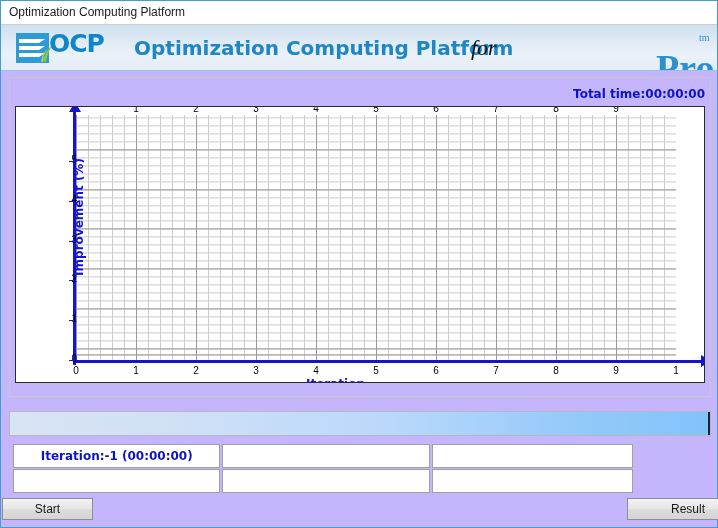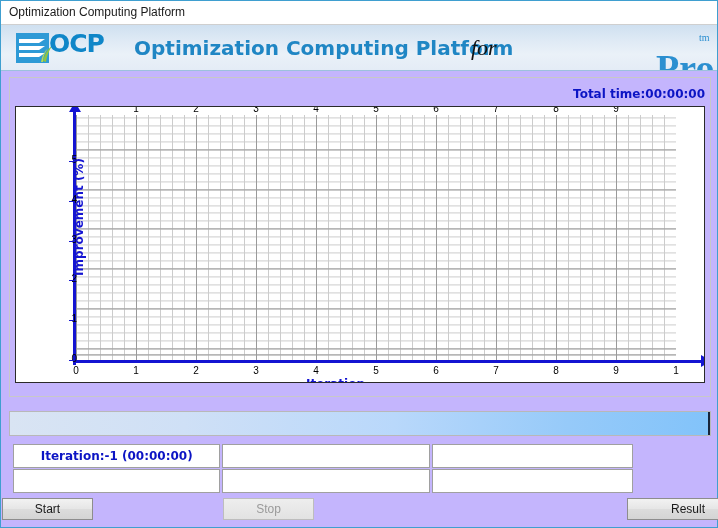--- a/index.html
+++ b/index.html
@@ -385,7 +385,6 @@
   </div>
 
   <div class="btn" id="btn-start">Start</div>
-  <div class="btn disabled" id="btn-stop">Stop</div>
   <div class="btn" id="btn-result">Result</div>
 
 </div>

